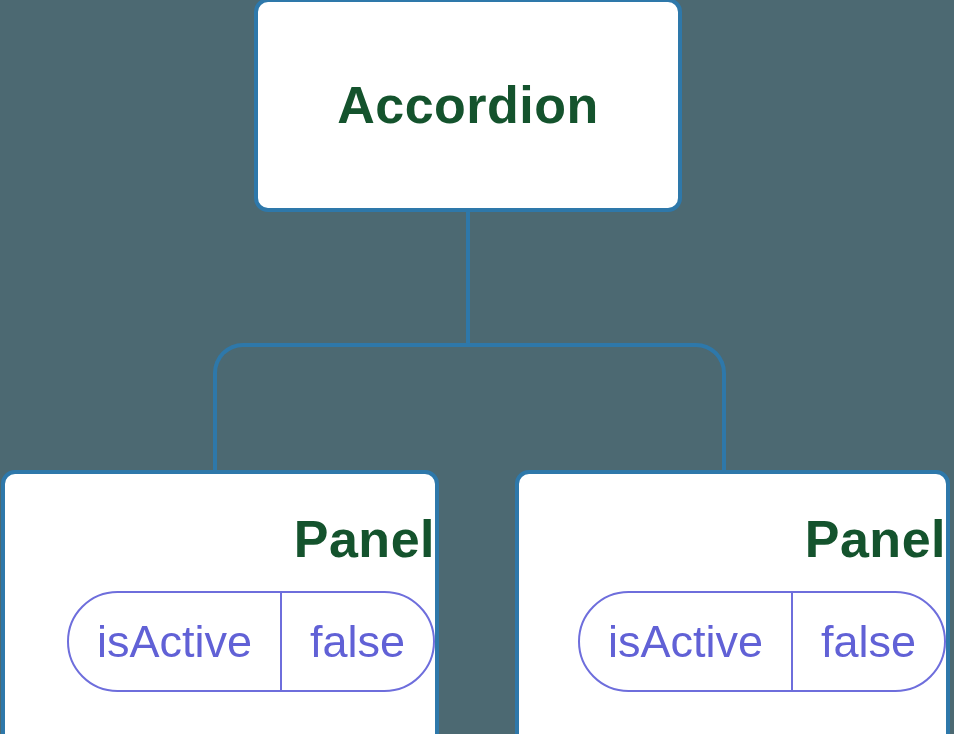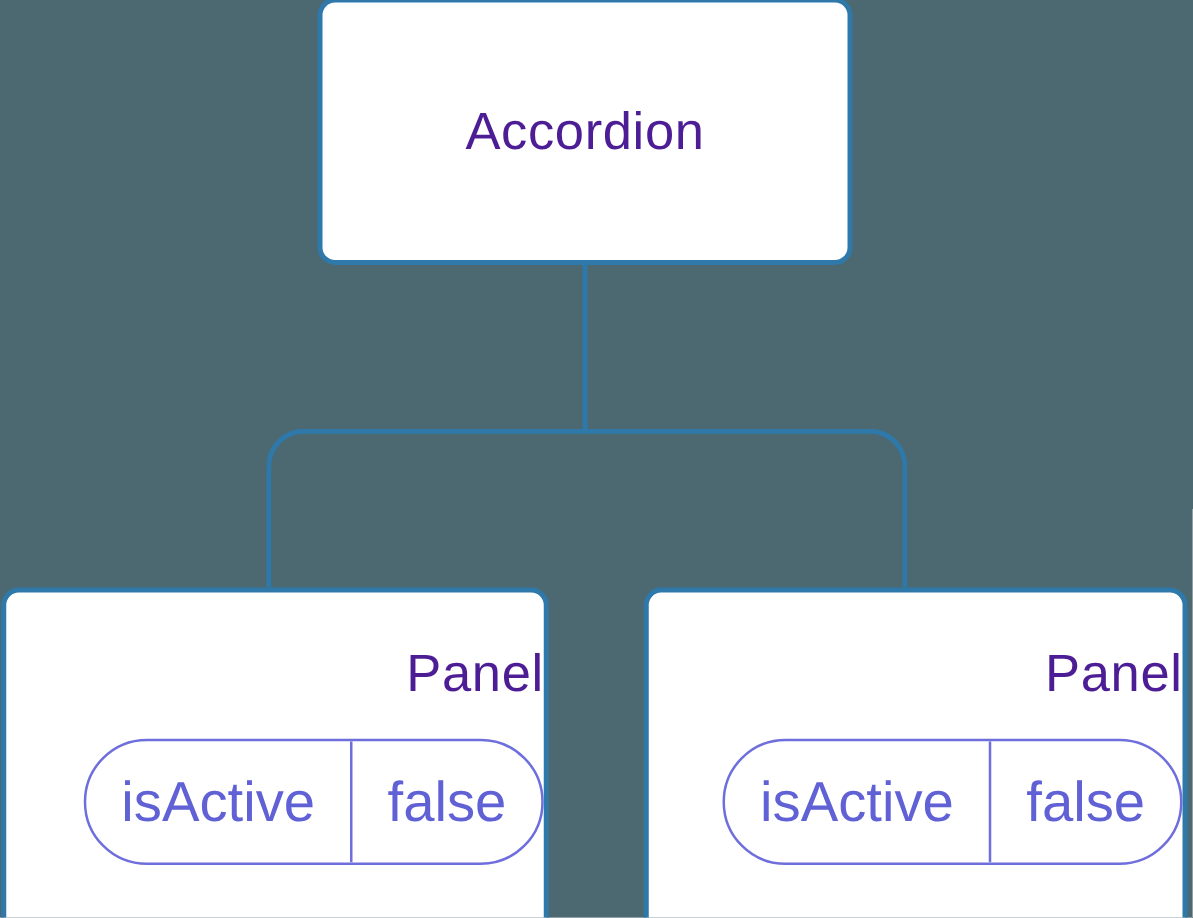--- a/index.html
+++ b/index.html
@@ -34,9 +34,9 @@
     justify-content: center;
   }
   .node-label {
-    color: #4c1d95;
-    font-size: 42px;
-    font-weight: 400;
+    color: #14532d;
+    font-size: 52px;
+    font-weight: 700;
     letter-spacing: 0.5px;
   }
   .node-panel {

